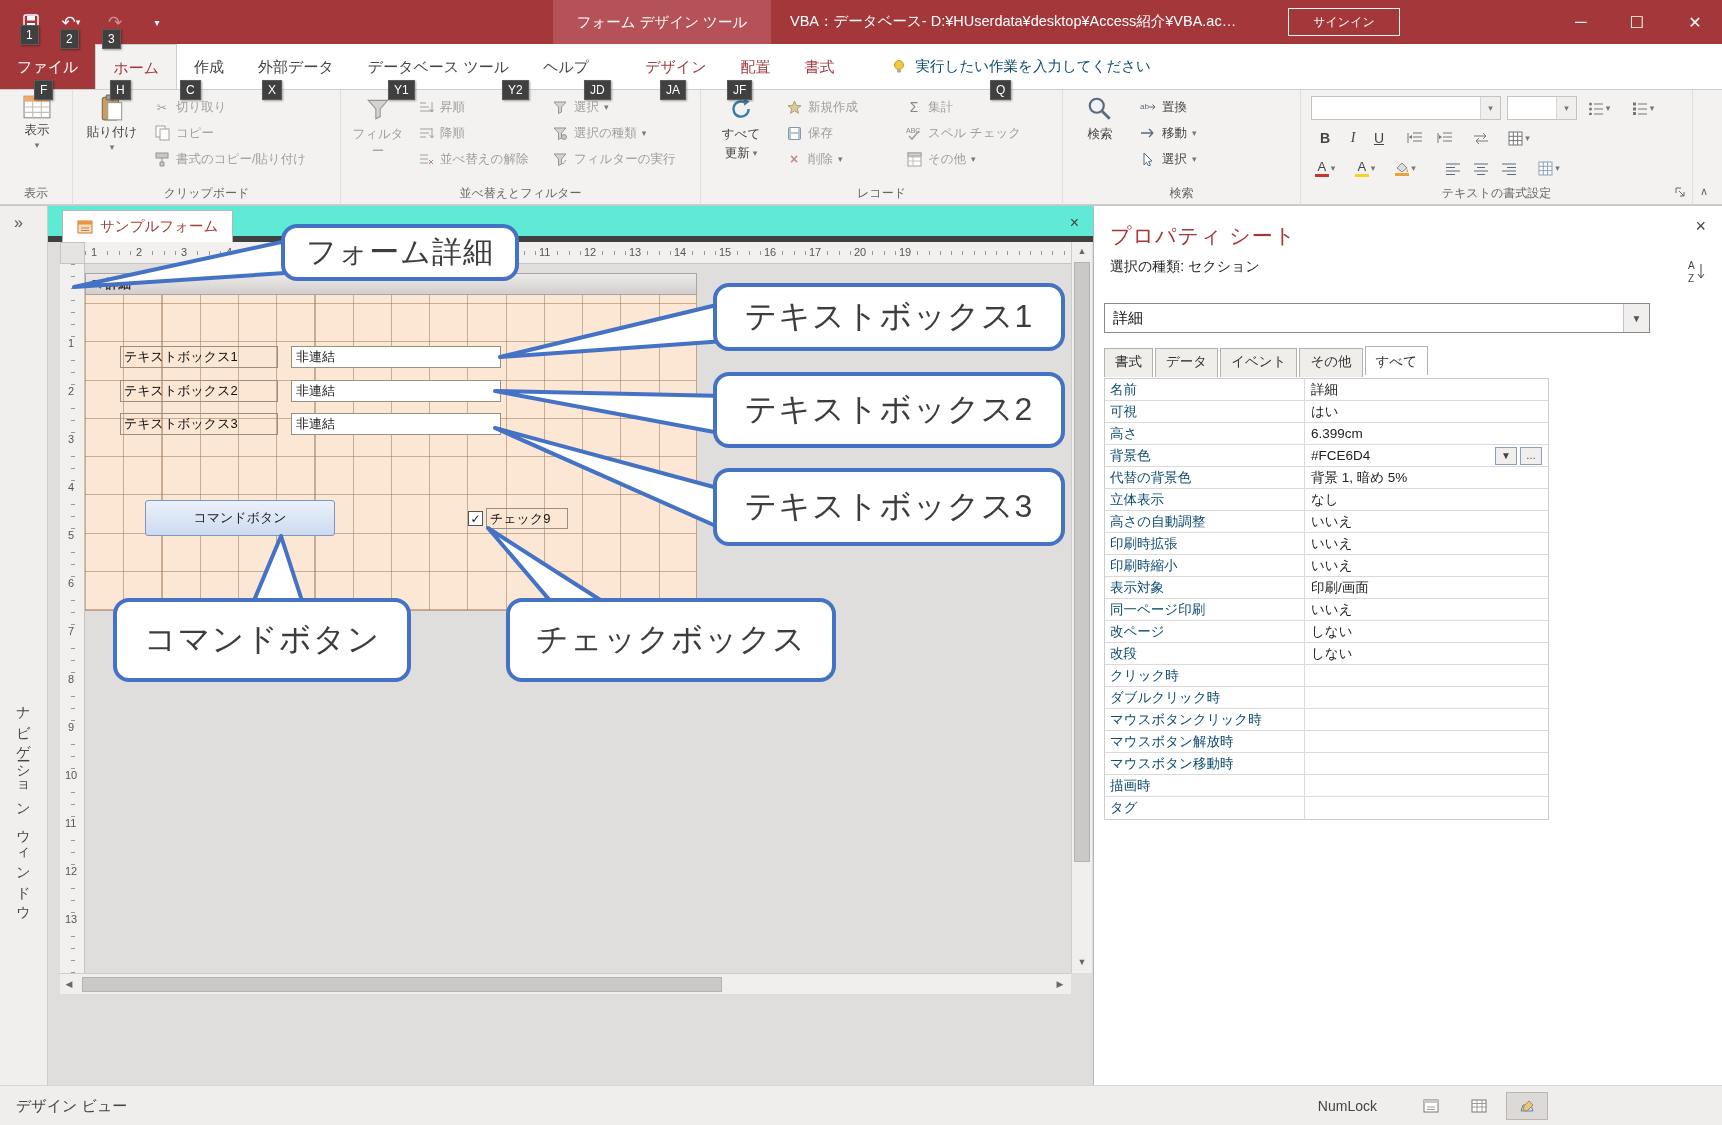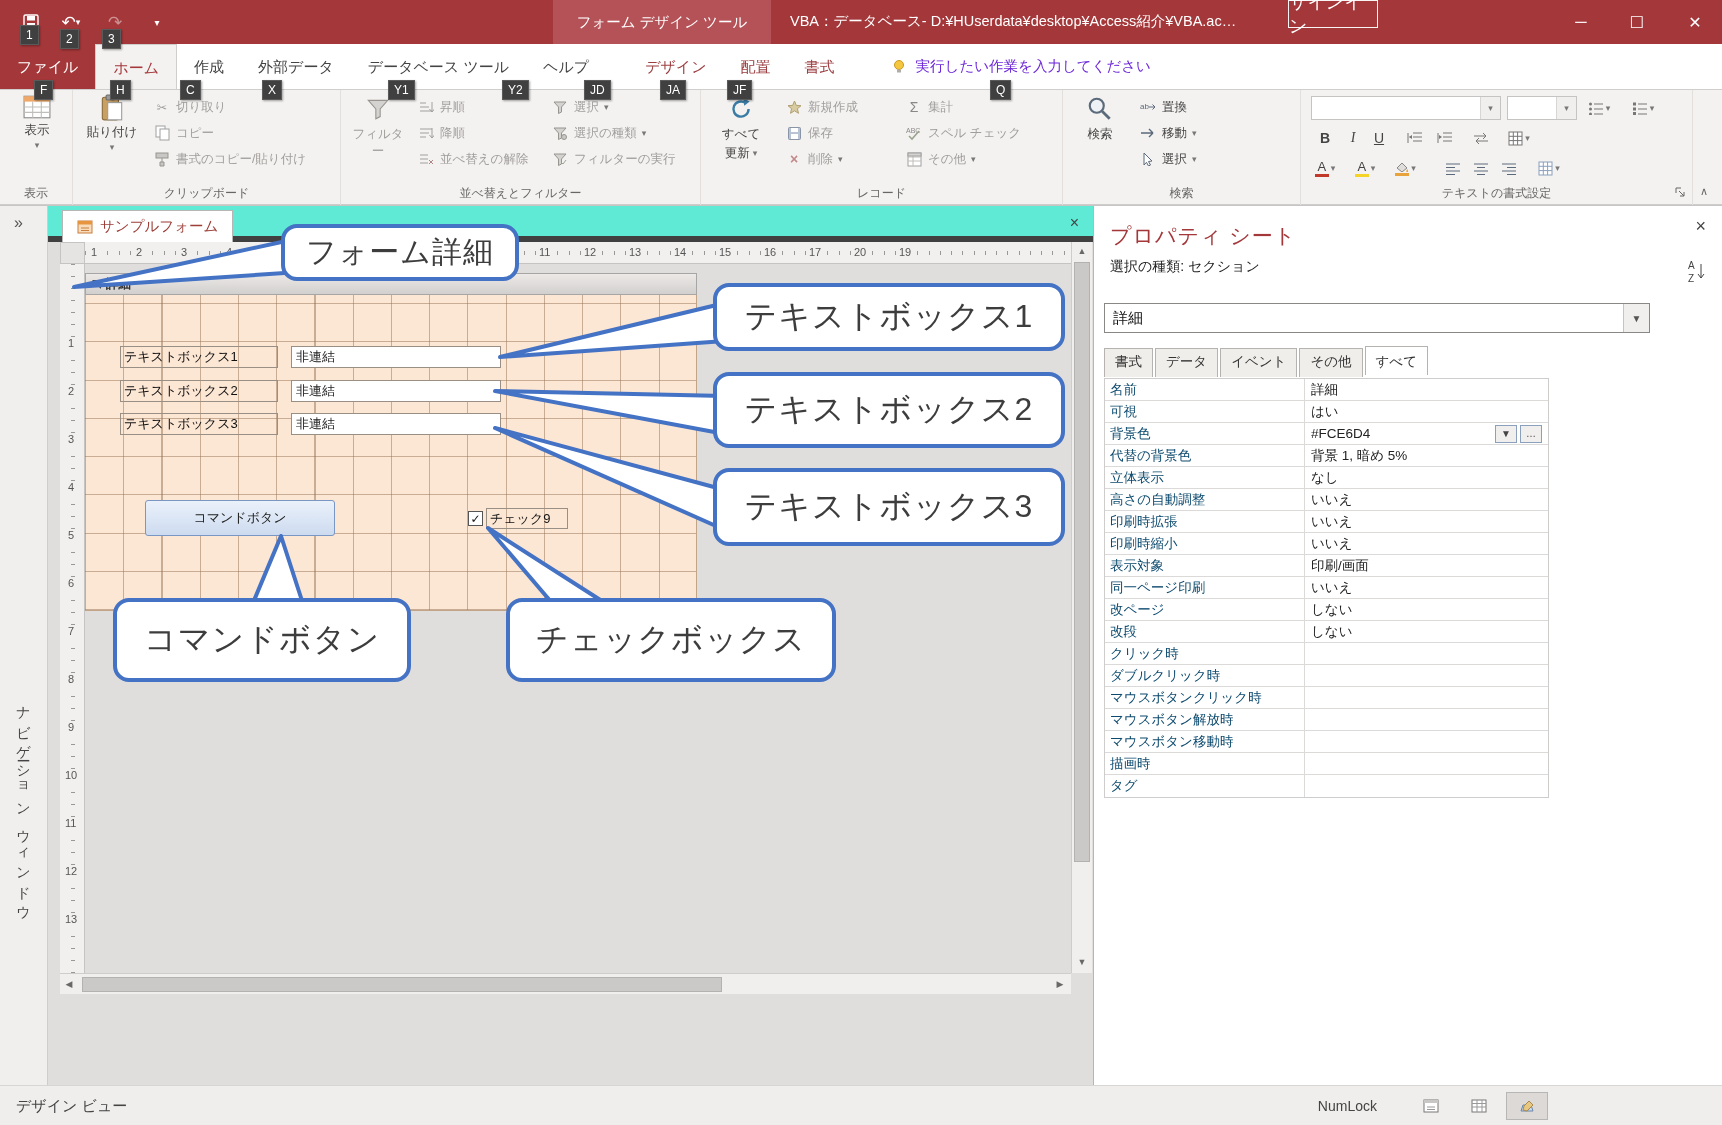--- a/index.html
+++ b/index.html
@@ -11,7 +11,7 @@
 .qbtn{position:absolute;top:7px;width:34px;height:30px;display:flex;align-items:center;justify-content:center;font-size:17px;color:#fff}
 .ctxgroup{position:absolute;left:553px;top:0;width:218px;height:44px;background:#b55257;display:flex;align-items:center;justify-content:center;font-size:14.5px}
 .wintitle{position:absolute;left:790px;top:12px;font-size:14.5px;white-space:nowrap}
-.signin{position:absolute;left:1288px;top:0;width:90px;height:28px;border:1px solid rgba(255,255,255,.95);display:flex;align-items:center;justify-content:center;font-size:18px}
+.signin{position:absolute;left:1288px;top:8px;width:112px;height:28px;border:1px solid rgba(255,255,255,.95);display:flex;align-items:center;justify-content:center;font-size:12px}
 .winbtn{position:absolute;top:0;width:50px;height:44px;display:flex;align-items:center;justify-content:center;font-size:16px;color:#fff}
 
 .kt{position:absolute;z-index:70;background:#404040;color:#fff;font-size:12px;line-height:1;padding:3px 5px;border:1px solid #5a5a5a;box-shadow:1px 1px 2px rgba(0,0,0,.35)}

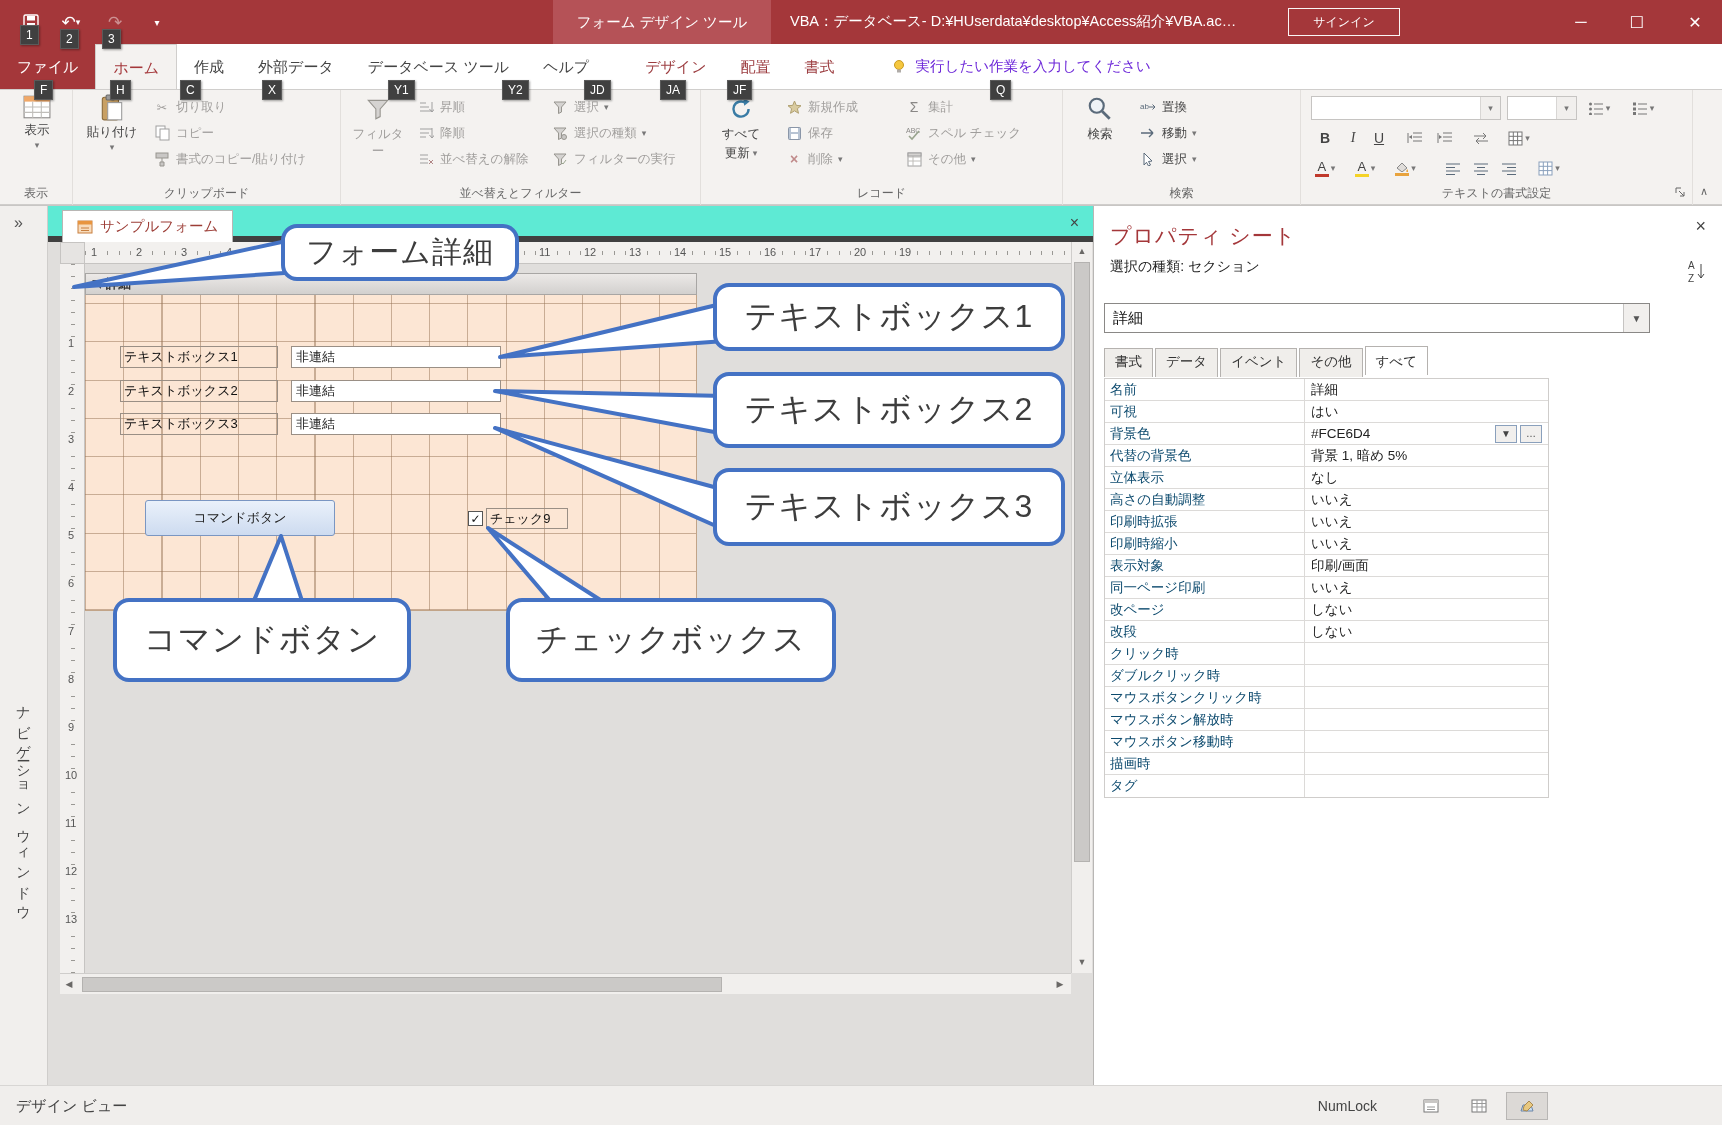--- a/index.html
+++ b/index.html
@@ -21,7 +21,7 @@
 .rtab.file{background:#A4373A;color:#fff}
 .rtab.active{background:#f4f2f0;color:#A4373A;border:1px solid #d0cecc;border-bottom:none}
 .rtab.ctx{color:#9c3d40}
-.tellme{display:flex;align-items:center;gap:8px;margin-left:38px;color:#6d28d9;font-size:14.5px}
+.tellme{display:flex;align-items:center;gap:8px;margin-left:38px;color:#0c4a6e;font-size:14.5px}
 
 .ribbon{position:absolute;left:0;top:90px;width:100%;height:115px;background:#f4f2f0;border-bottom:1px solid #cfcdcb}
 .rgroup{position:absolute;top:0;height:115px;border-right:1px solid #e2dfdc}

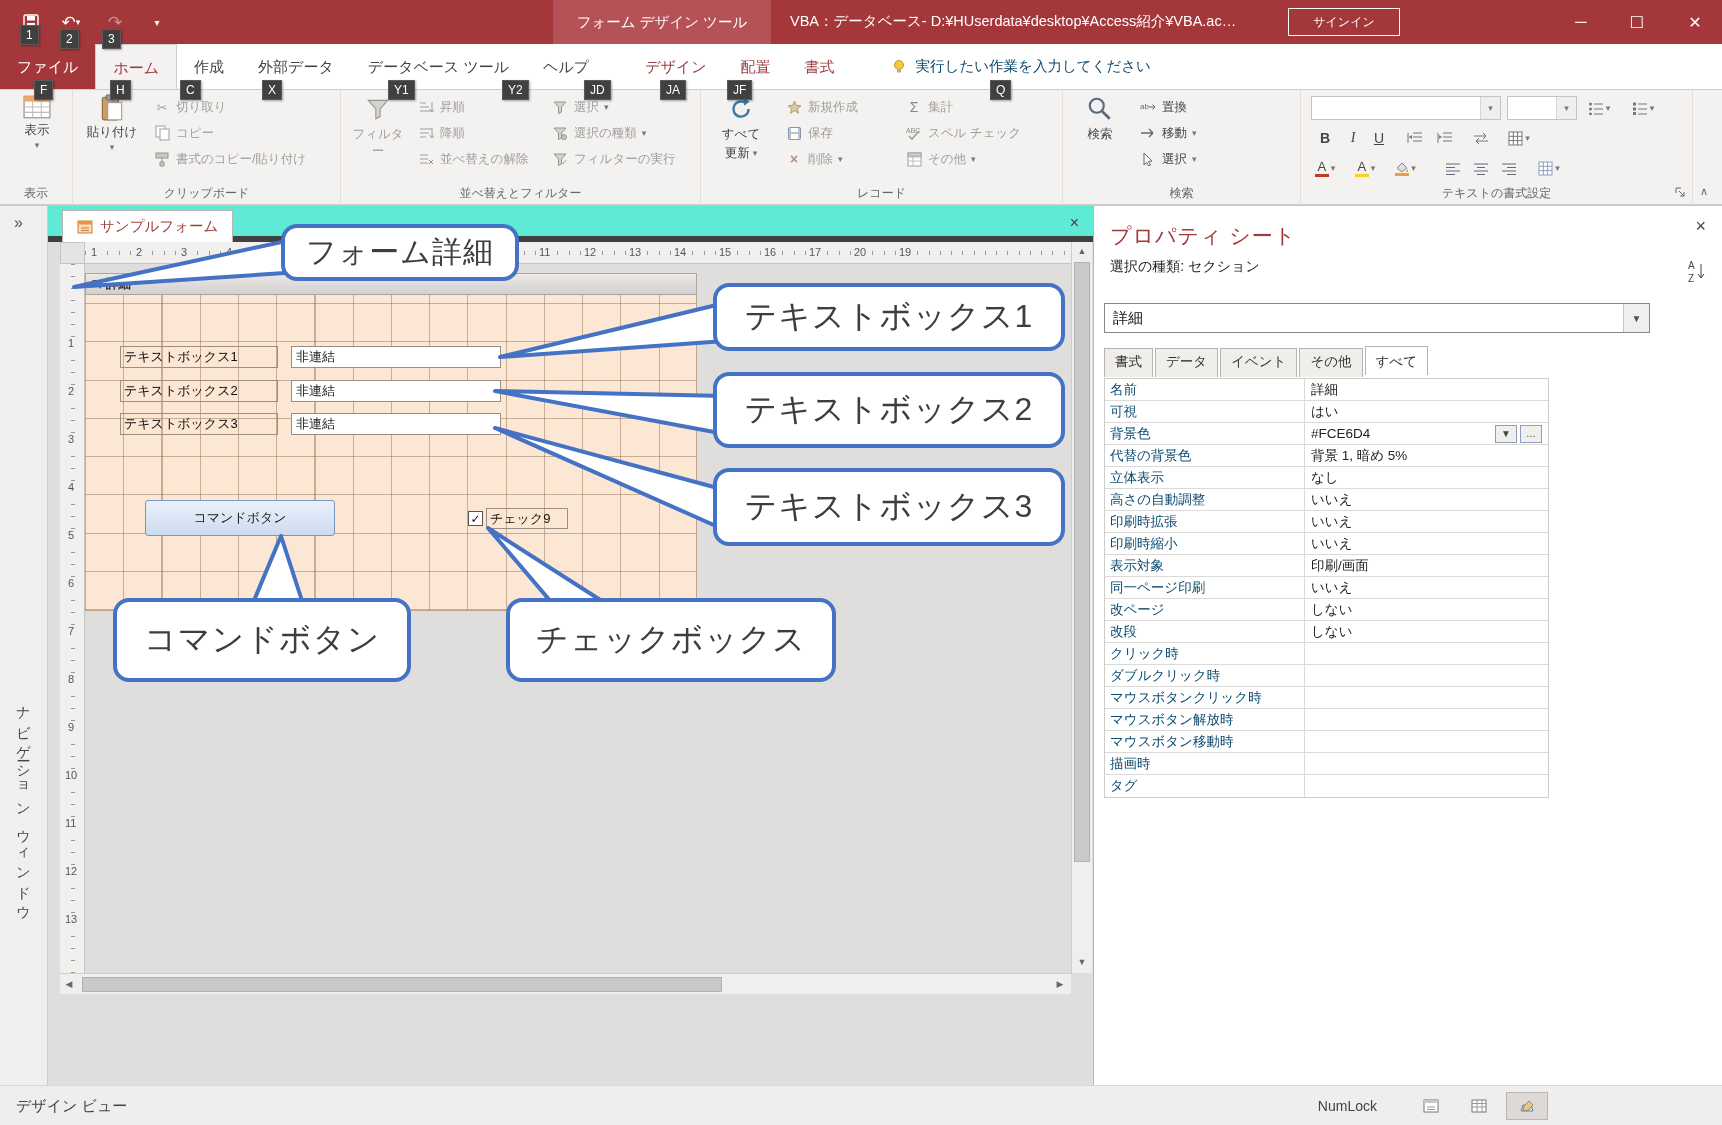--- a/index.html
+++ b/index.html
@@ -611,6 +611,10 @@
             <span class="pvalue">はい</span>
           </div>
         <div class="prow">
+            <span class="plabel">高さ</span>
+            <span class="pvalue">6.399cm</span>
+          </div>
+        <div class="prow">
             <span class="plabel">背景色</span>
             <span class="pvalue">
               <span>#FCE6D4</span>

